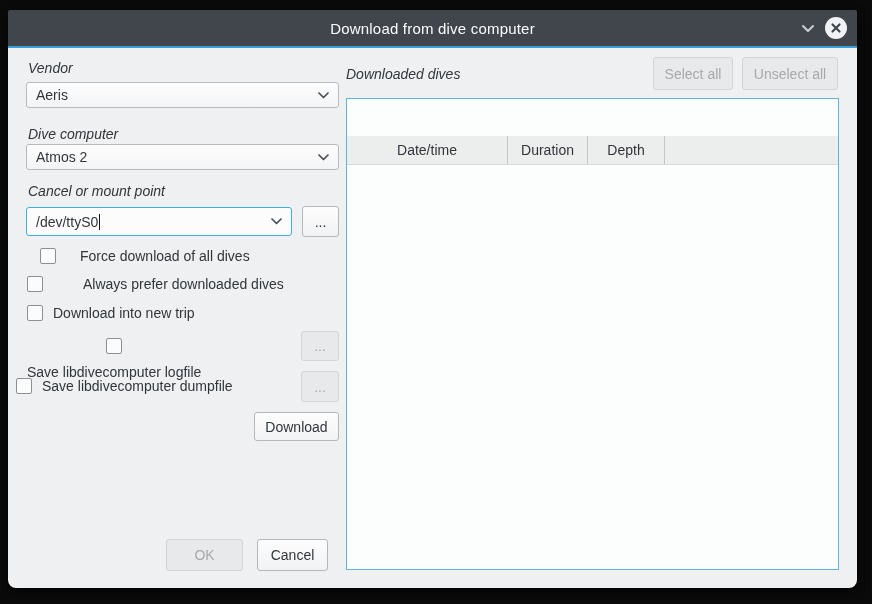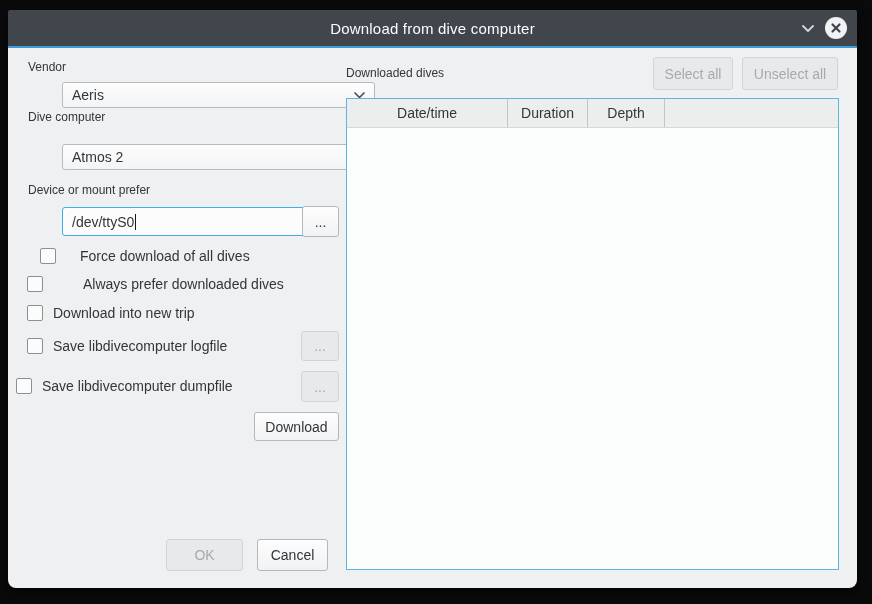--- a/index.html
+++ b/index.html
@@ -31,7 +31,7 @@
     background:#f1f2f3;
   }
   
-  .lbl{position:absolute;font-size:12px;color:#31363b;white-space:nowrap;}
+  .lbl{position:absolute;font-size:14px;color:#31363b;white-space:nowrap;font-style:italic;}
   .combo{
     position:absolute;box-sizing:border-box;
     background:linear-gradient(180deg,#fdfdfe,#f3f4f5);

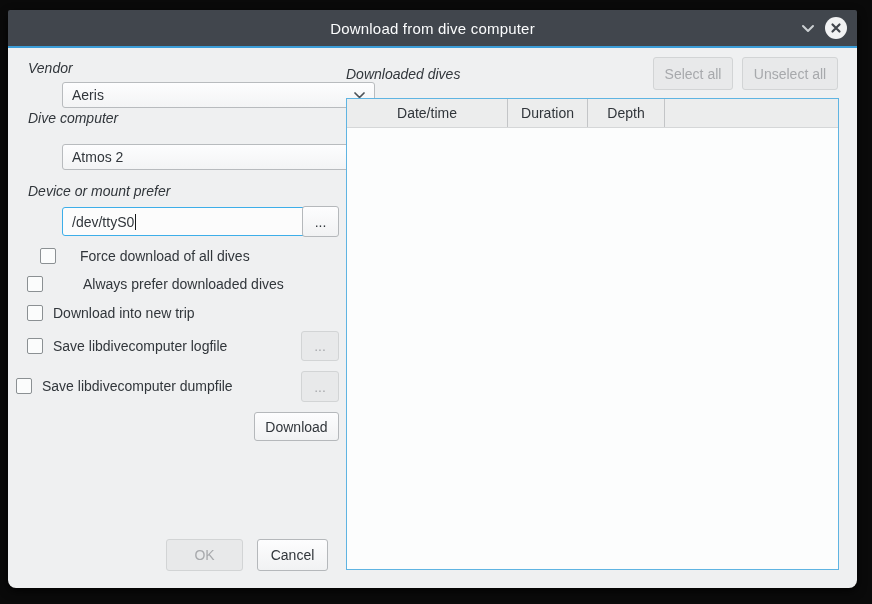--- a/index.html
+++ b/index.html
@@ -37,7 +37,7 @@
     background:linear-gradient(180deg,#fdfdfe,#f3f4f5);
     border:1px solid #b8bbbe;border-radius:3px;
     display:flex;align-items:center;padding:0 9px;
-    font-size:14px;color:#31363b;margin-left:36px;
+    font-size:14px;color:#31363b;
   }
   .combo .chev{margin-left:auto;flex:none;}
   .combo.focused{background:#fcfcfc;border:1px solid #3daee9;}

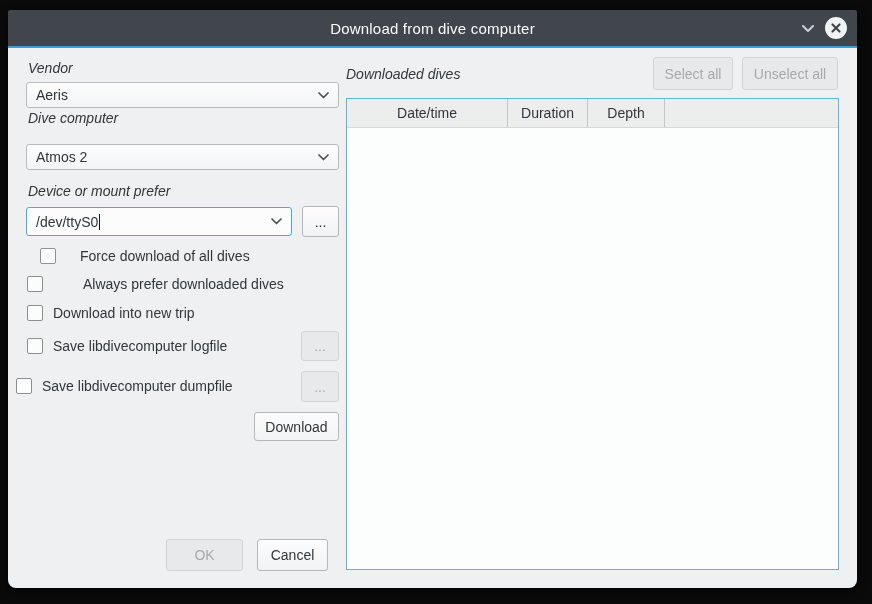--- a/index.html
+++ b/index.html
@@ -105,7 +105,7 @@
     </svg>
   </div>
 
-  <div class="lbl" style="left:20px;top:100px;">Dive computer</div>
+  <div class="lbl" style="left:20px;top:116px;">Dive computer</div>
   <div class="combo" style="left:18px;top:134px;width:313px;height:26px;">
     <span>Atmos 2</span>
     <svg class="chev" width="11" height="7" viewBox="0 0 11 7">

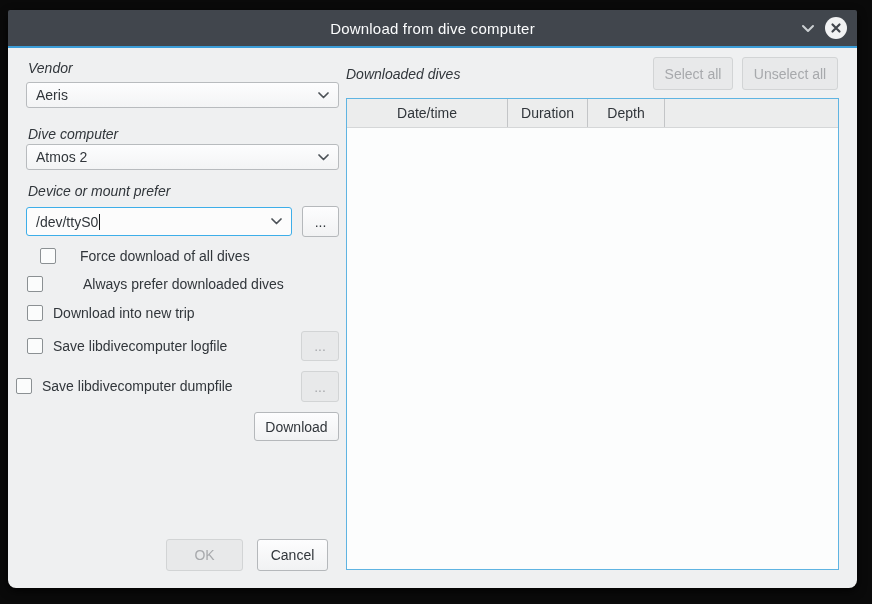--- a/index.html
+++ b/index.html
@@ -69,6 +69,7 @@
   .thead{
     display:flex;height:28px;background:#eceded;
     border-bottom:1px solid #d5d7d8;
+    margin-top:37px;
   }
   .th{
     box-sizing:border-box;display:flex;align-items:center;justify-content:center;

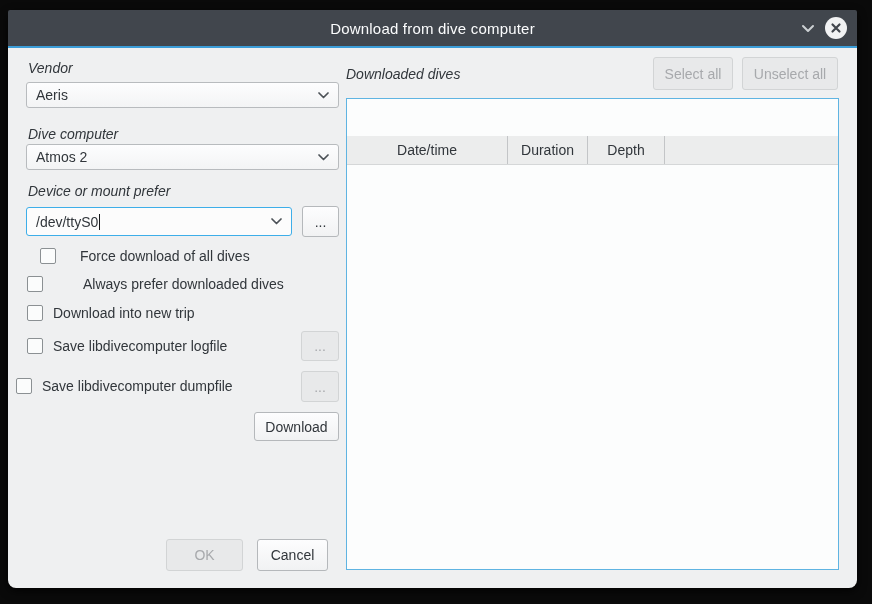--- a/index.html
+++ b/index.html
@@ -114,7 +114,7 @@
     </svg>
   </div>
 
-  <div class="lbl" style="left:20px;top:173px;">Device or mount prefer</div>
+  <div class="lbl" style="left:20px;top:173px;">Cancel or mount point</div>
   <div class="combo focused" style="left:18px;top:197px;width:266px;height:29px;">
     <span>/dev/ttyS0</span>
       <span class="caret"></span>

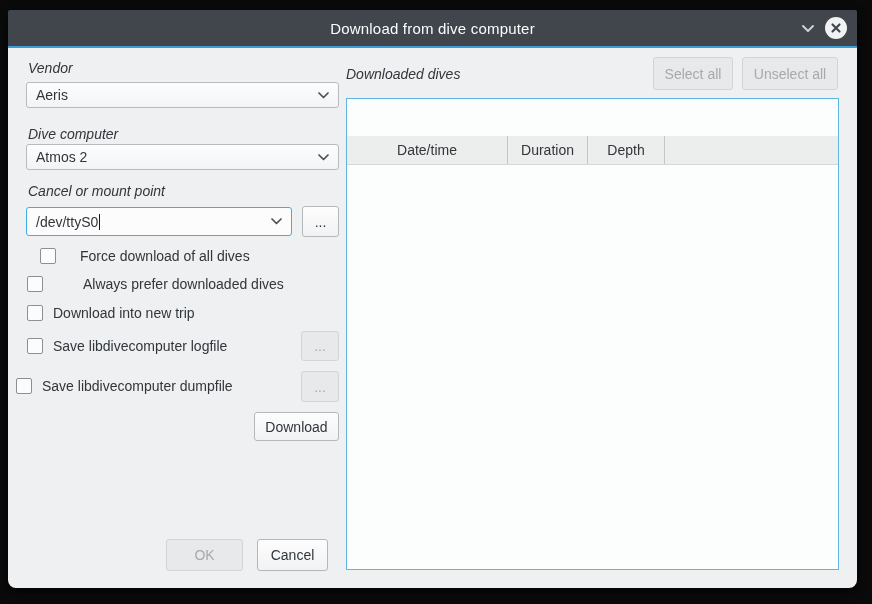--- a/index.html
+++ b/index.html
@@ -137,7 +137,7 @@
     <span>Download into new trip</span>
   </div>
 
-  <div class="check-row" style="left:19px;top:328px;">
+  <div class="check-row" style="left:19px;top:328px;flex-direction:column;">
     <span class="cb"></span>
     <span>Save libdivecomputer logfile</span>
   </div>

